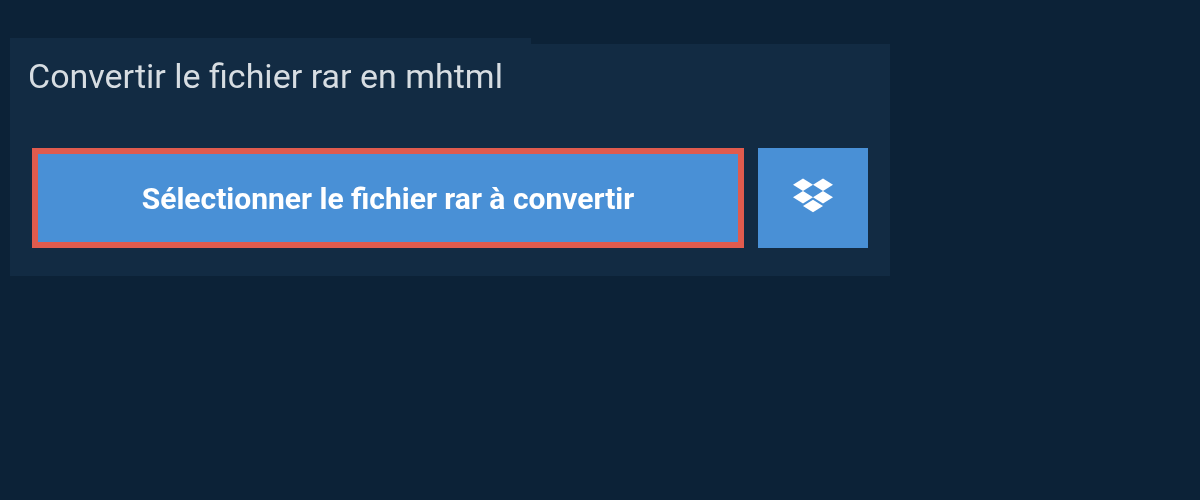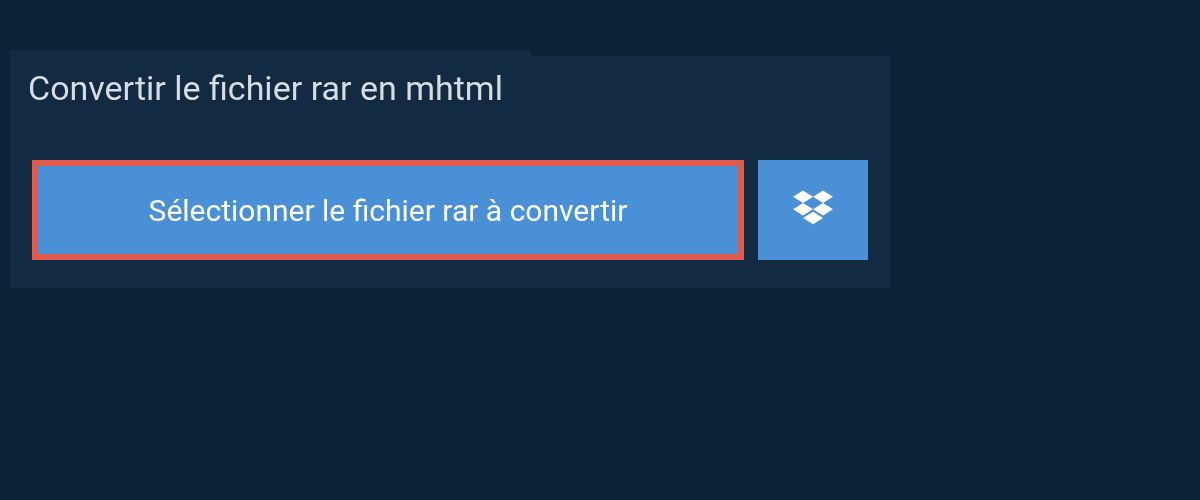--- a/index.html
+++ b/index.html
@@ -17,7 +17,7 @@
     .panel {
       position: absolute;
       left: 10px;
-      top: 56px;
+      top: 44px;
       width: 880px;
       background: #122b43;
     }

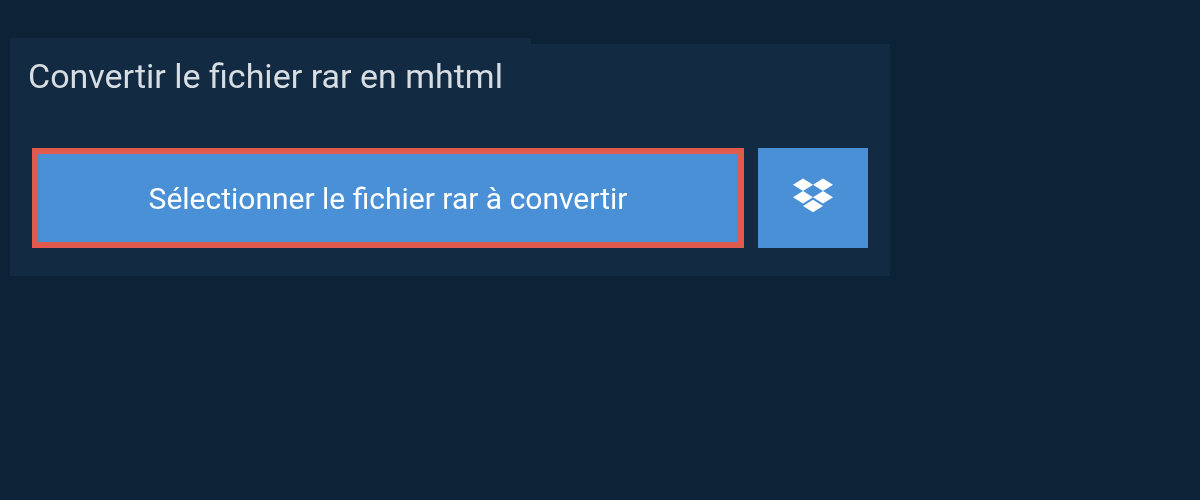--- a/index.html
+++ b/index.html
@@ -45,7 +45,7 @@
       border: 6px solid #e05b4e;
       color: #ffffff;
       font-size: 30px;
-      font-weight: 400;
+      font-weight: 700;
       display: flex;
       align-items: center;
       justify-content: center;

